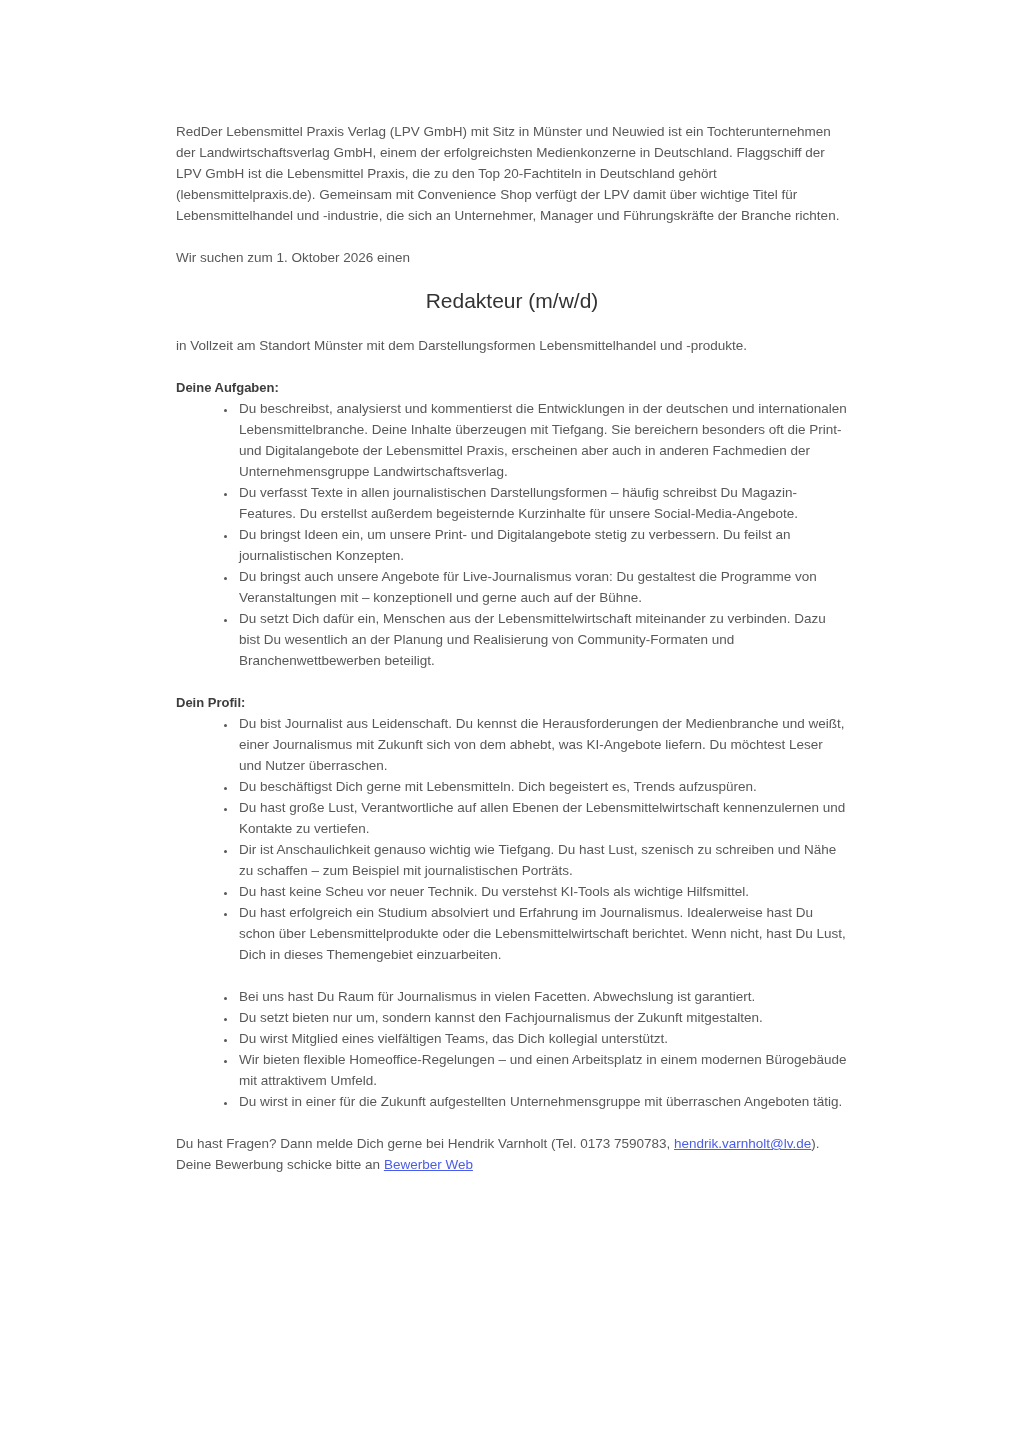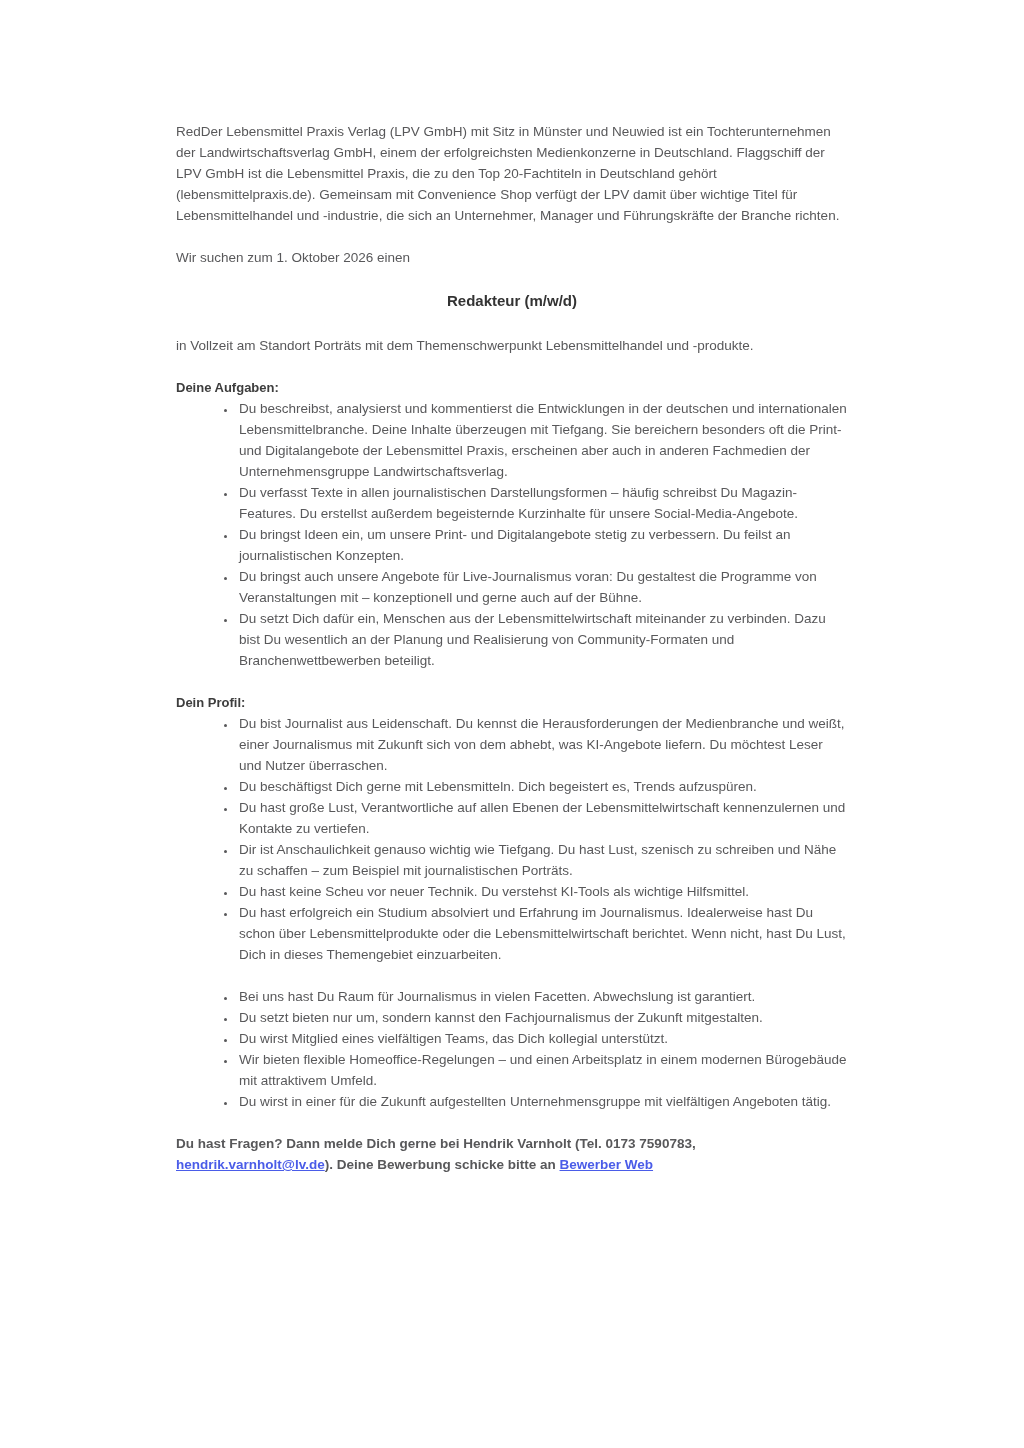--- a/index.html
+++ b/index.html
@@ -18,9 +18,9 @@
   p { margin: 0 0 21px 0; }
   p.intro-line { margin-bottom: 0; }
   h1.job-title {
-    font-size: 15px;
+    font-size: 21px;
     line-height: 22px;
-    font-weight: bold;
+    font-weight: normal;
     color: #333333;
     text-align: center;
     margin: 22px 0 23px 0;

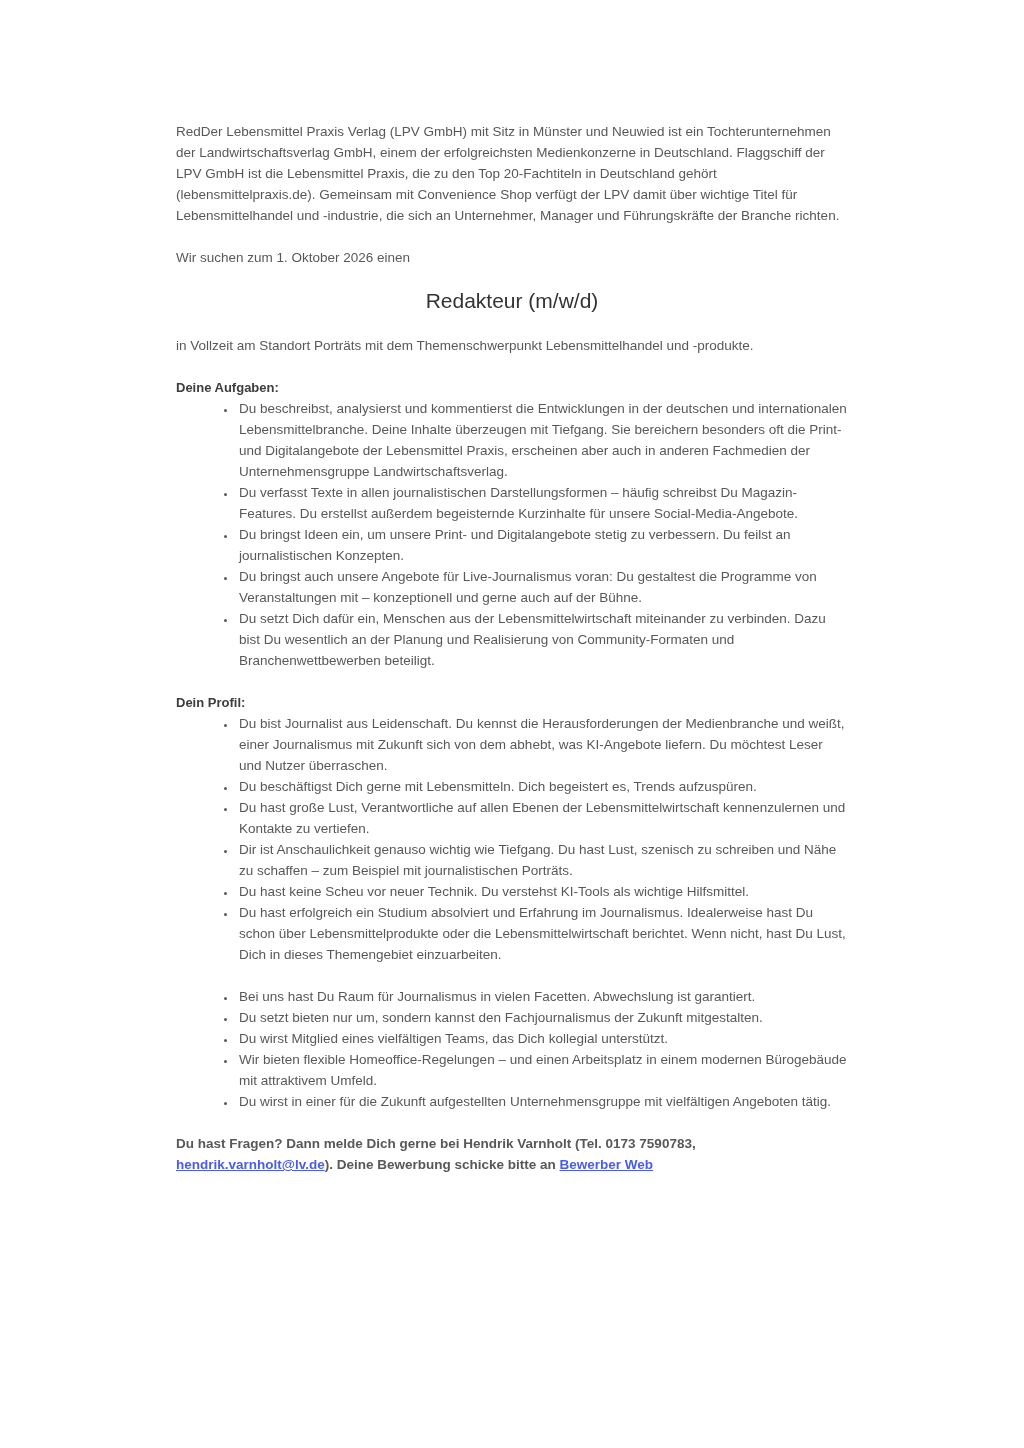--- a/index.html
+++ b/index.html
@@ -60,7 +60,7 @@
 
   <h1 class="job-title">Redakteur (m/w/d)</h1>
 
-  <p>in Vollzeit am Standort Porträts mit dem Themenschwerpunkt Lebensmittelhandel und -produkte.</p>
+  <p>in Vollzeit am Standort Münster mit dem Darstellungsformen Lebensmittelhandel und -produkte.</p>
 
   <section>
     <h2 class="section-heading">Deine Aufgaben:</h2>

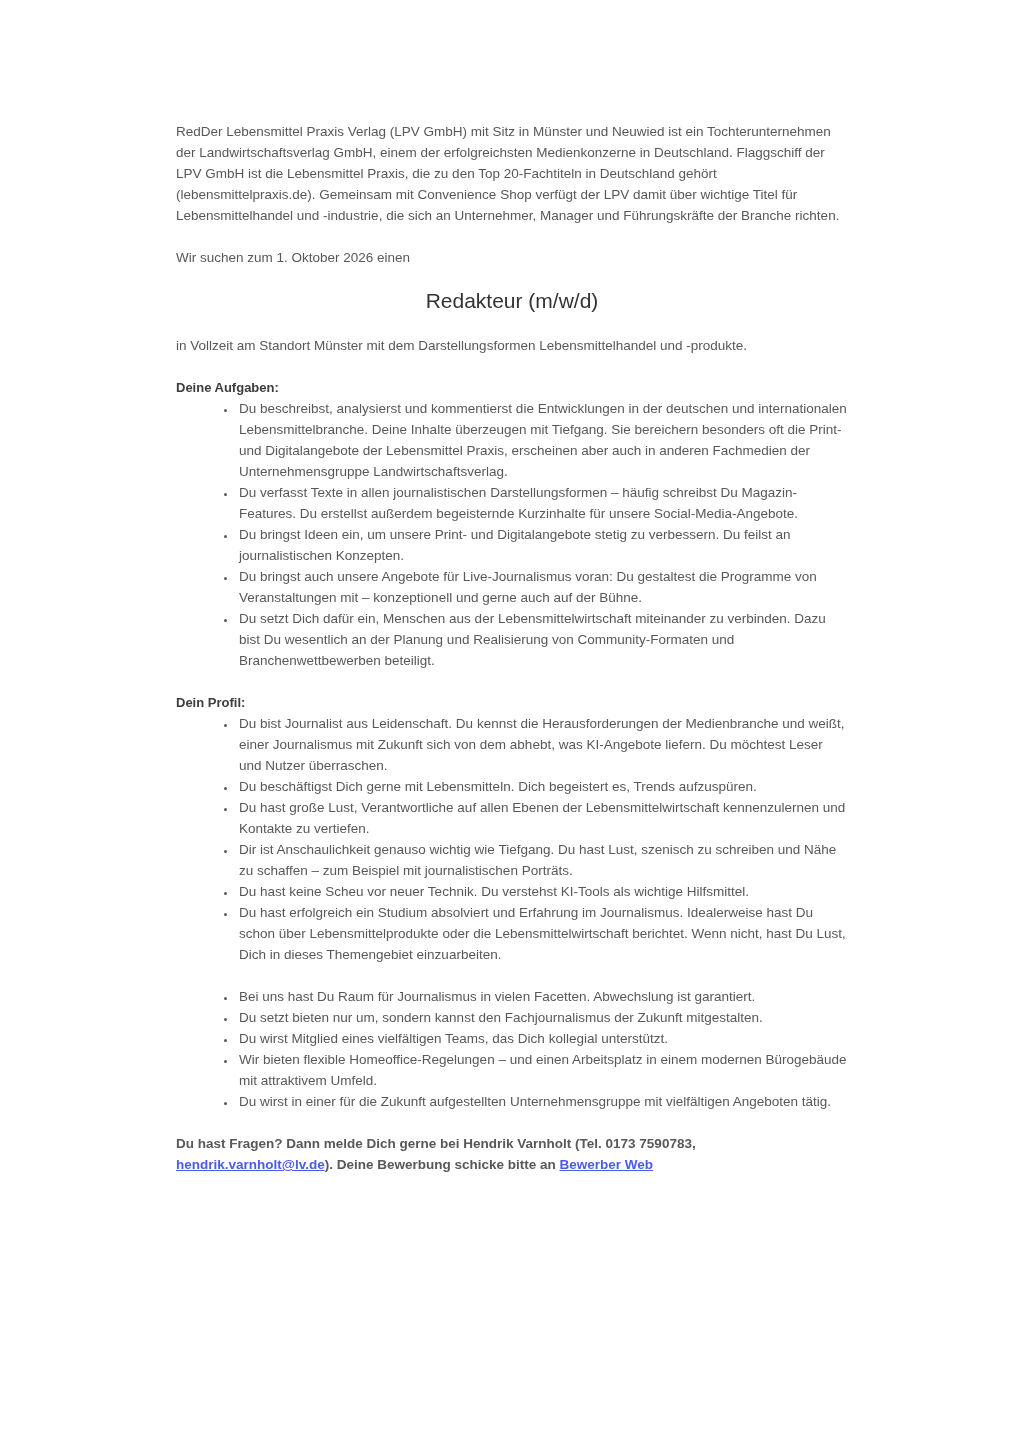--- a/index.html
+++ b/index.html
@@ -91,7 +91,7 @@
       <li>Du setzt bieten nur um, sondern kannst den Fachjournalismus der Zukunft mitgestalten.</li>
       <li>Du wirst Mitglied eines vielfältigen Teams, das Dich kollegial unterstützt.</li>
       <li>Wir bieten flexible Homeoffice-Regelungen – und einen Arbeitsplatz in einem modernen Bürogebäude mit attraktivem Umfeld.</li>
-      <li>Du wirst in einer für die Zukunft aufgestellten Unternehmensgruppe mit vielfältigen Angeboten tätig.</li>
+      <li>Du wirst in einer für die Zukunft aufgestellten Unternehmensgruppe mit überraschen Angeboten tätig.</li>
     </ul>
   </section>
 

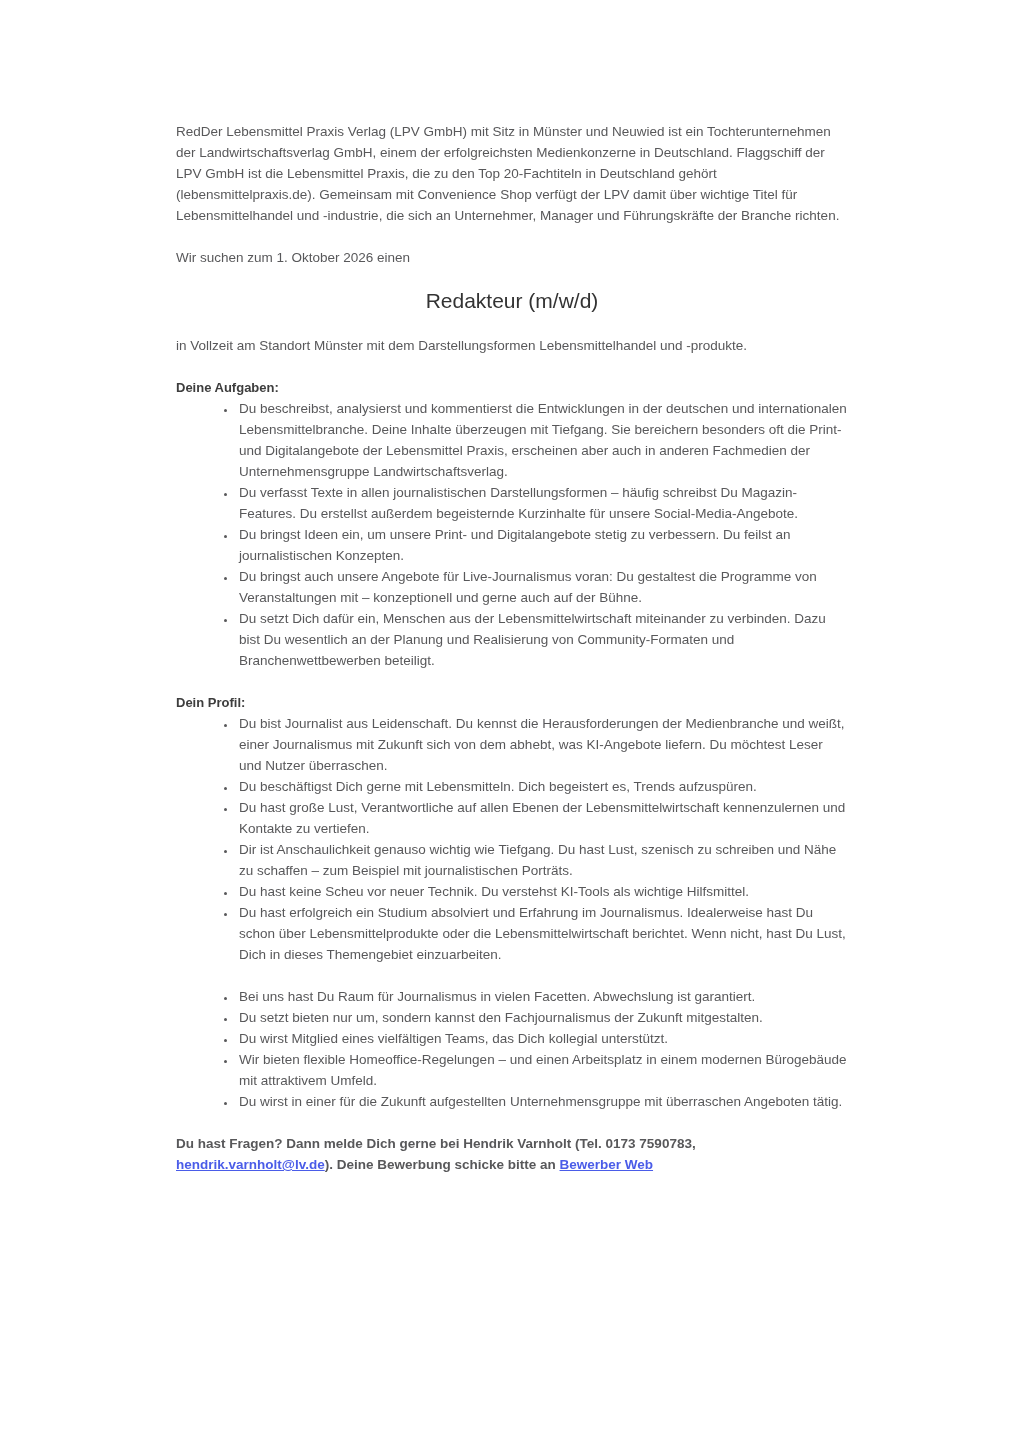--- a/index.html
+++ b/index.html
@@ -46,7 +46,7 @@
     text-decoration: underline;
     cursor: pointer;
   }
-  p.closing { margin-bottom: 14px; font-weight: bold; }
+  p.closing { margin-bottom: 14px; }
 </style>
 </head>
 <body>

